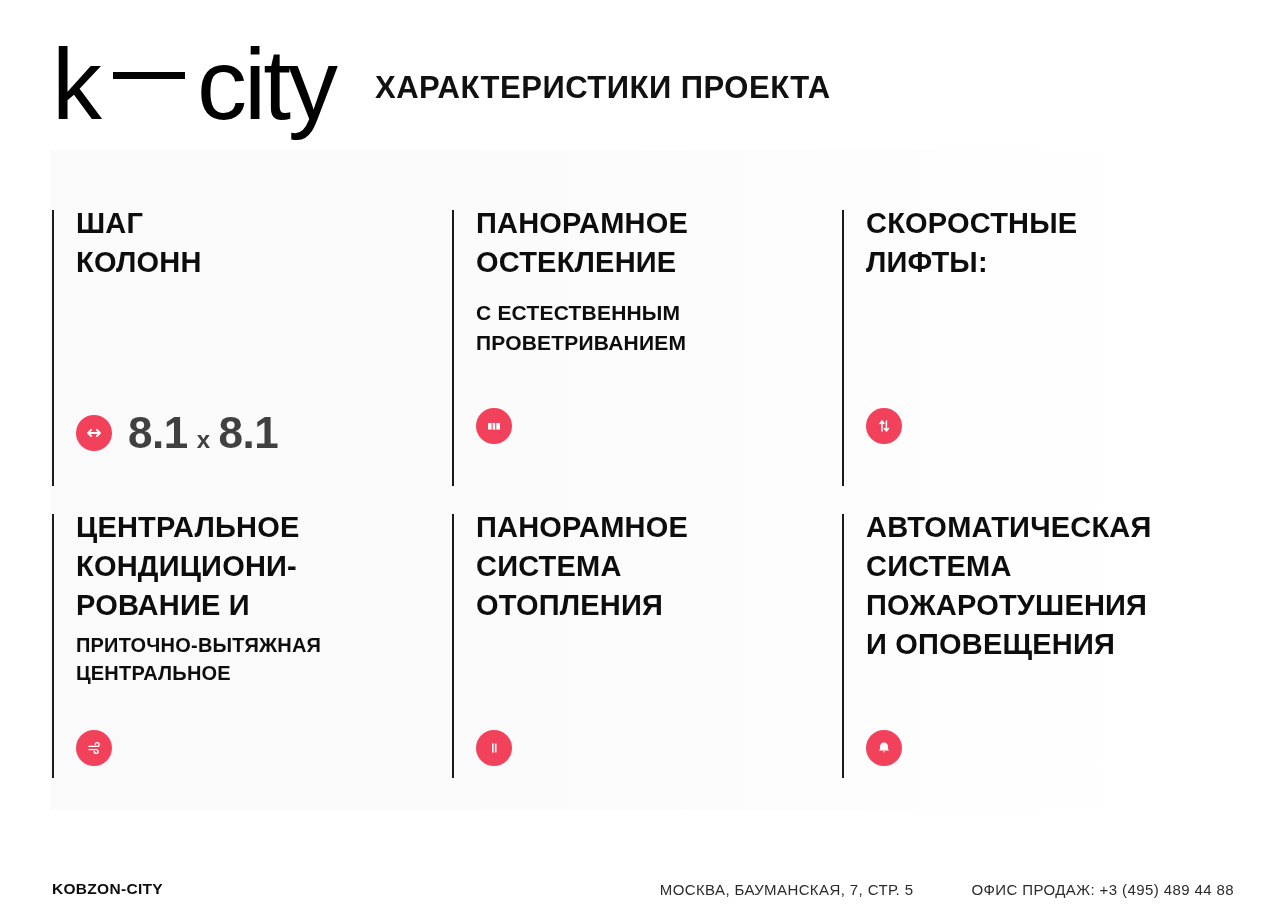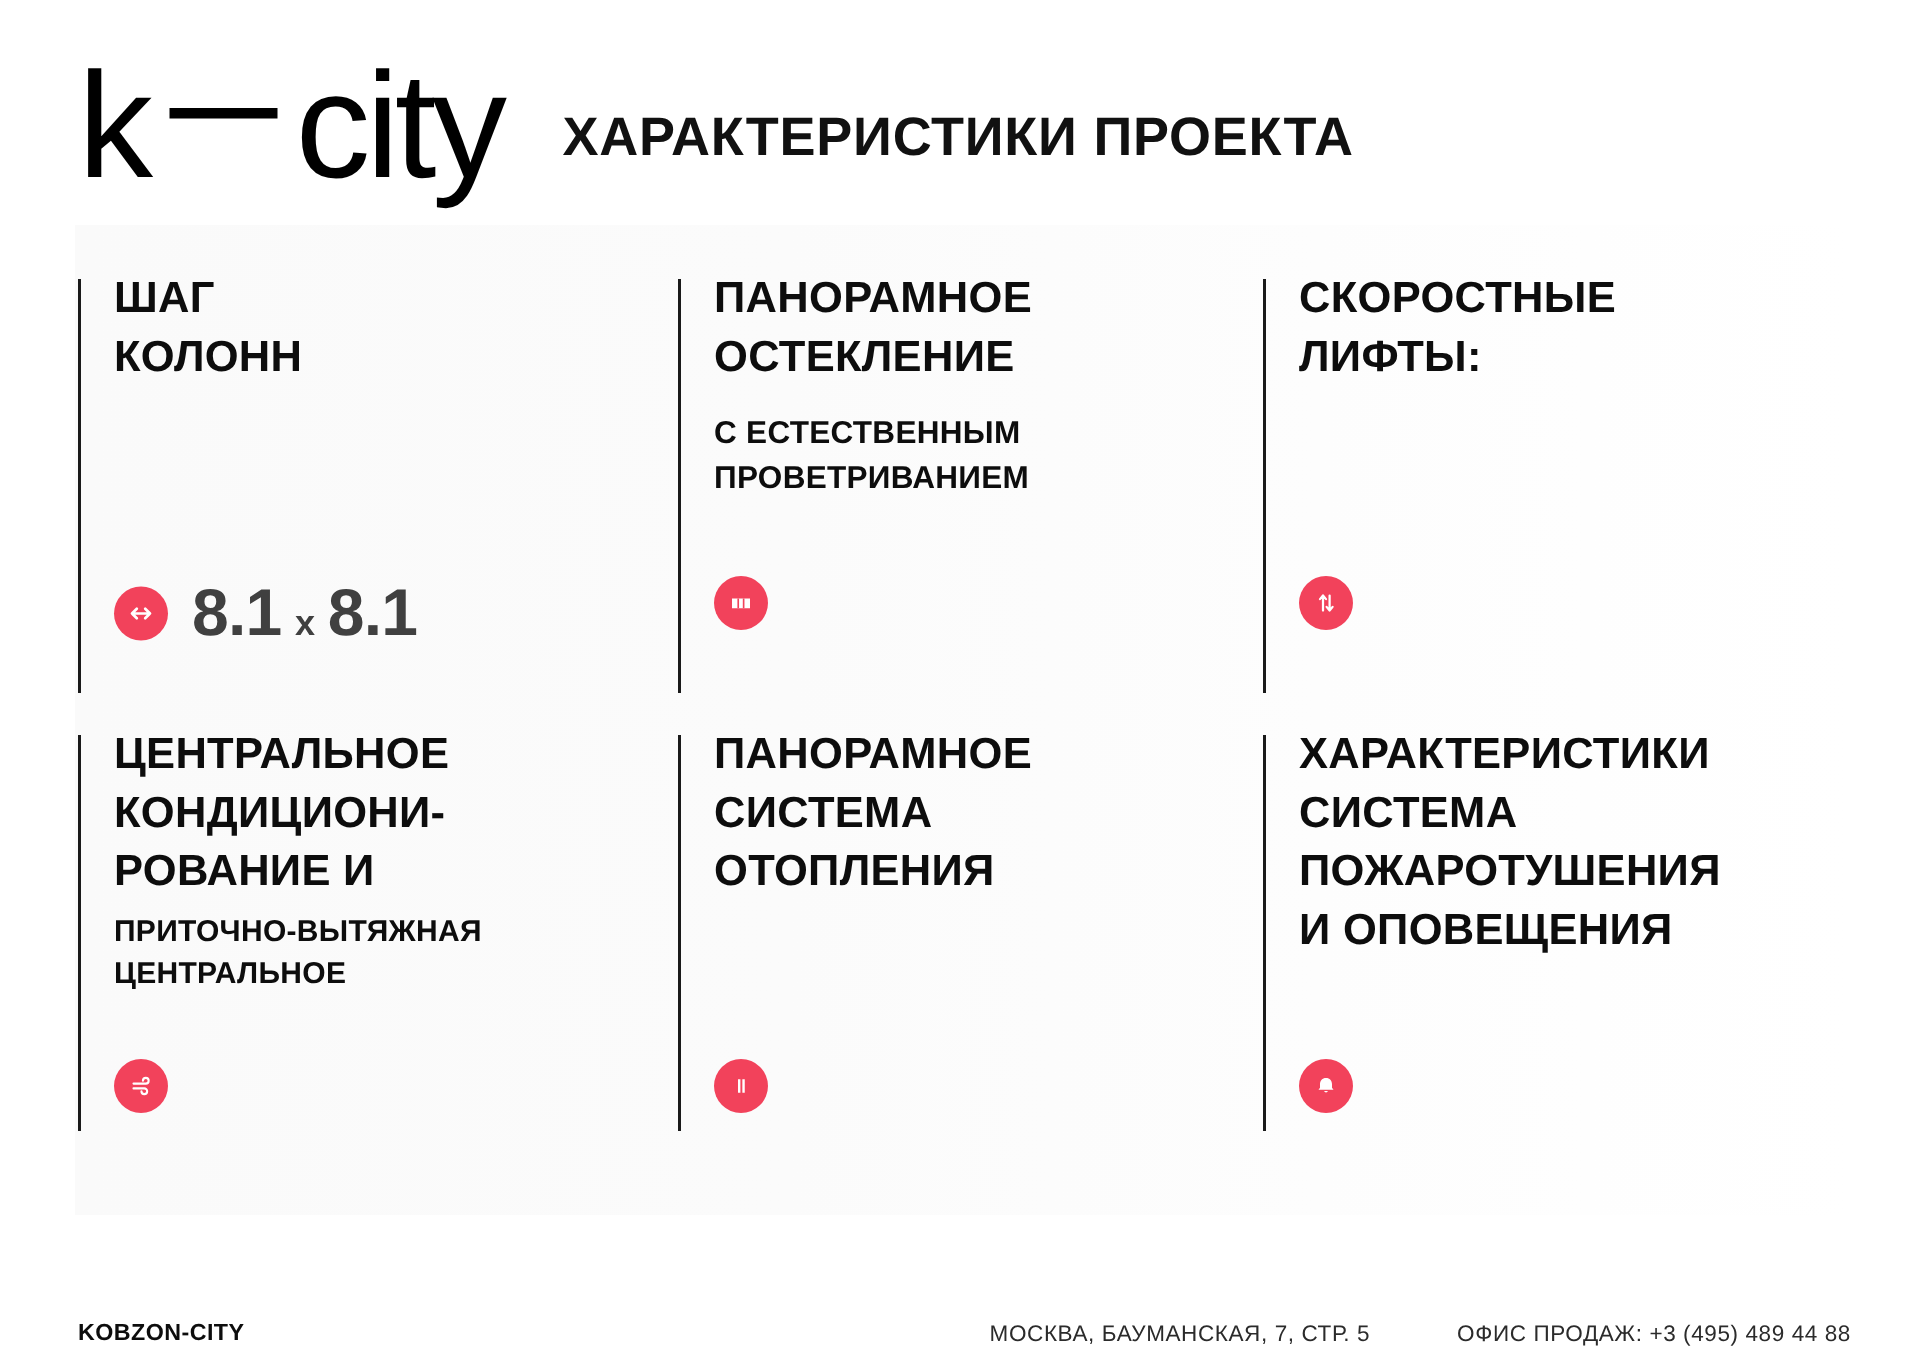--- a/index.html
+++ b/index.html
@@ -70,7 +70,7 @@
     letter-spacing: -3px;
   }
   .header-title {
-    font-size: 36px;
+    font-size: 31px;
     font-weight: bold;
     letter-spacing: 0.5px;
     color: #111;

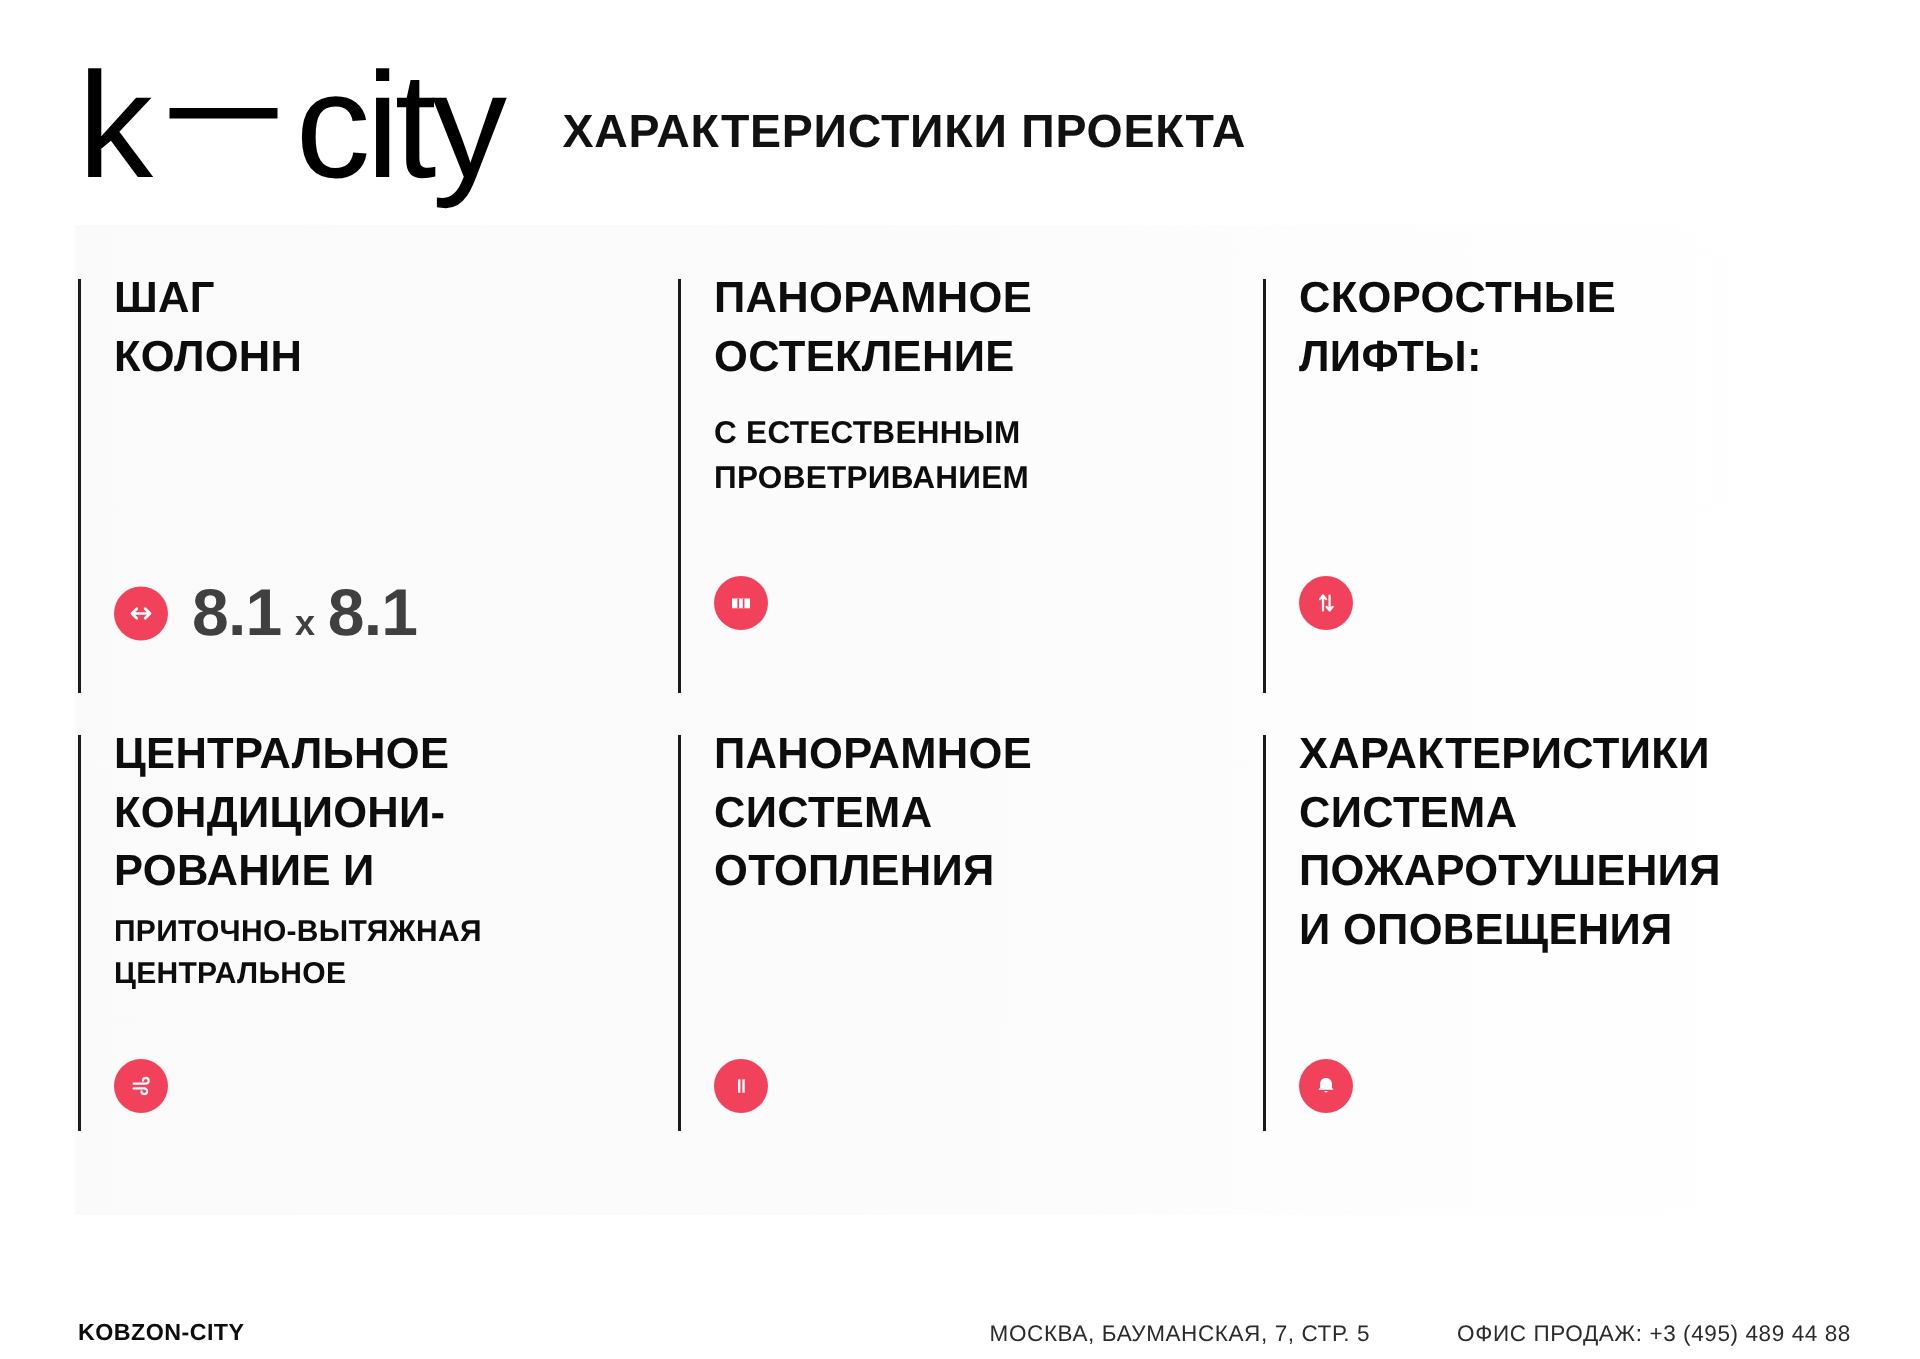--- a/index.html
+++ b/index.html
@@ -83,7 +83,7 @@
   .grid {
     position: absolute;
     left: 52px;
-    top: 180px;
+    top: 204px;
     width: 1180px;
     display: grid;
     grid-template-columns: 400px 390px 390px;

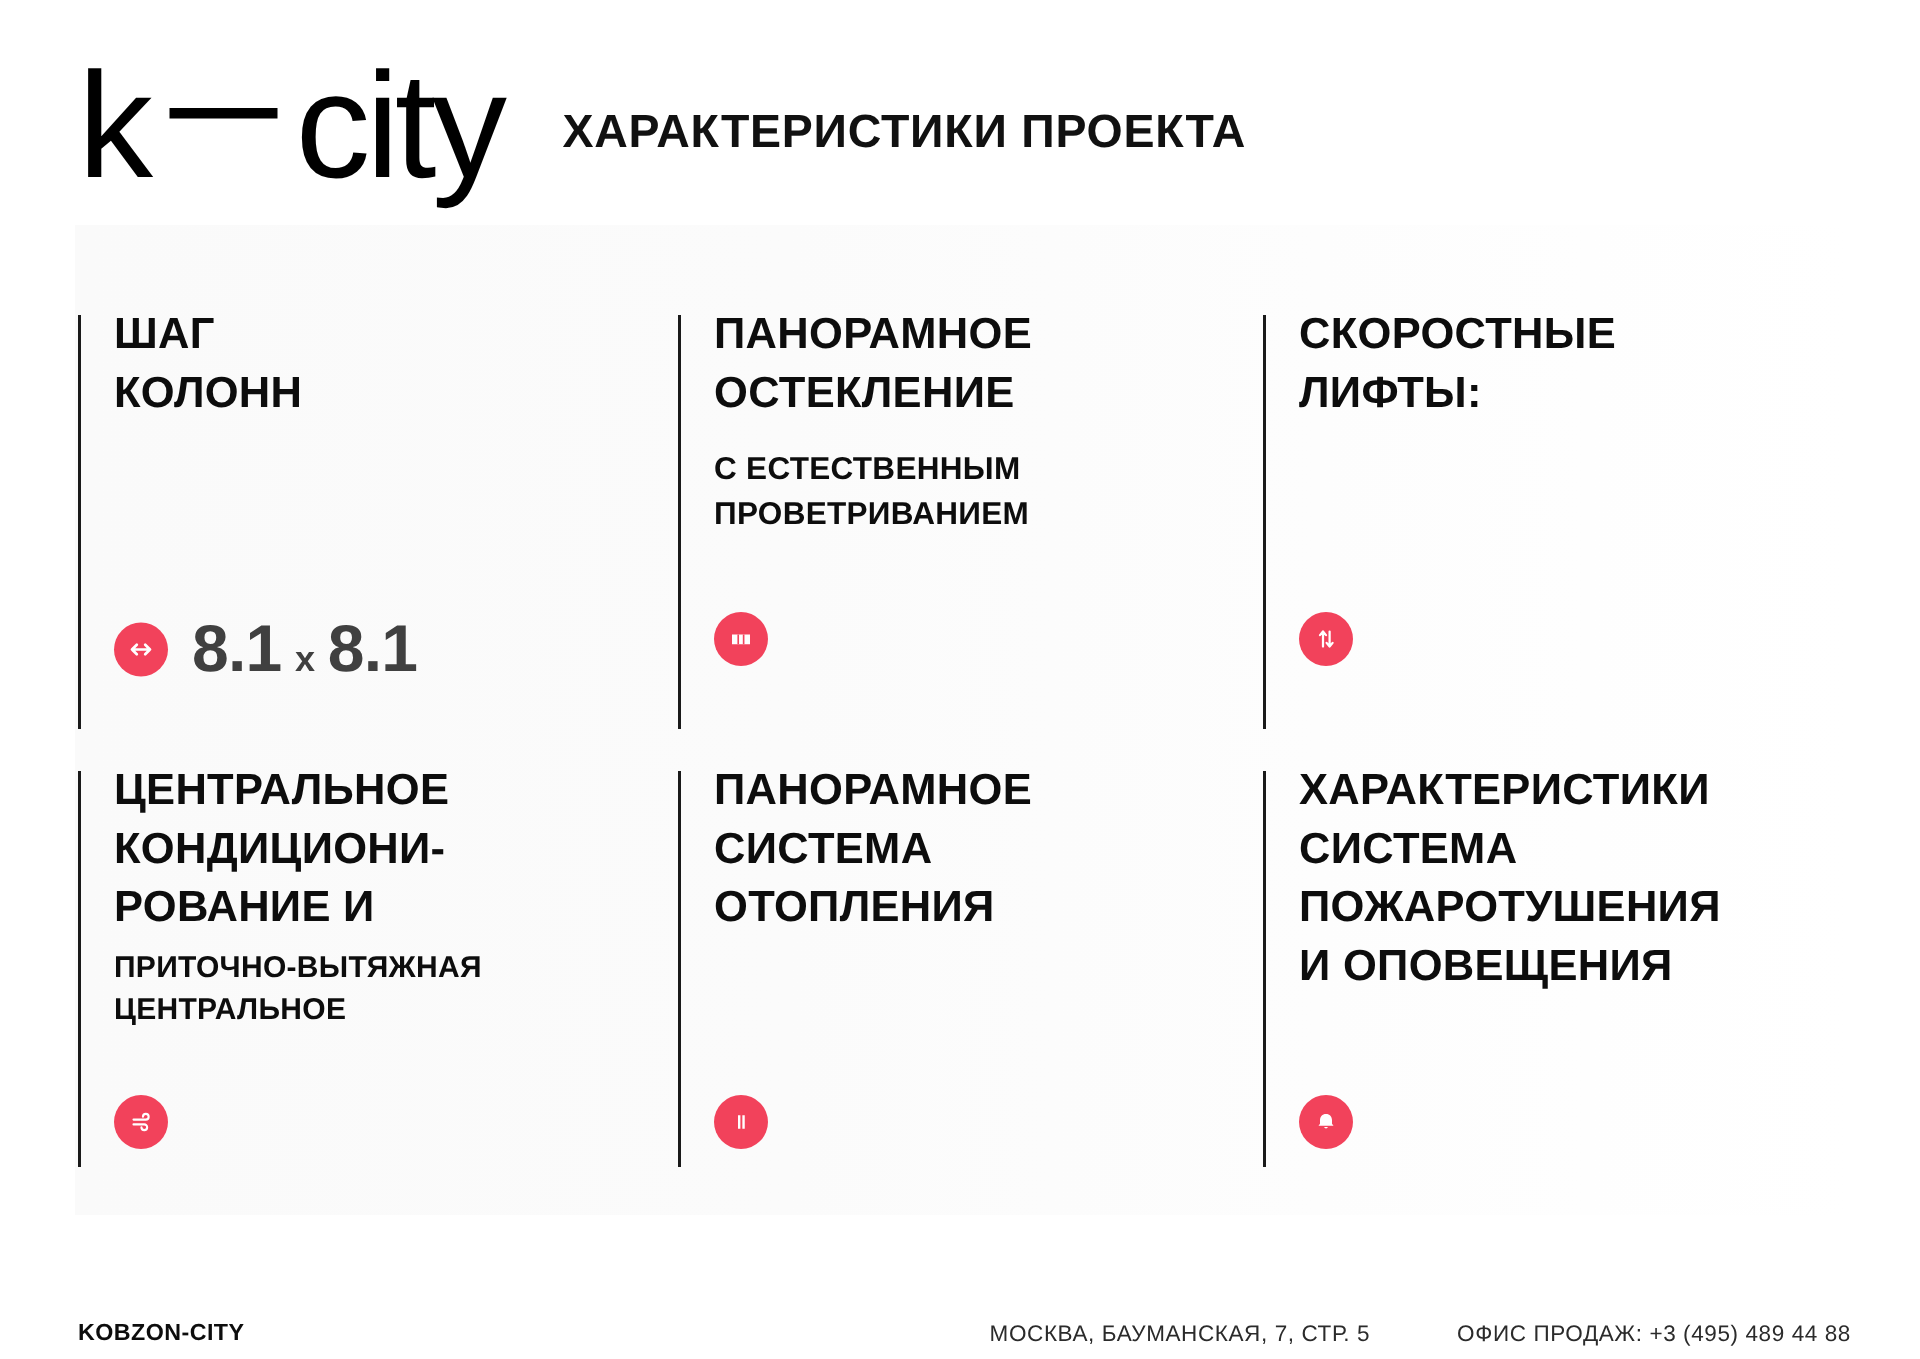--- a/index.html
+++ b/index.html
@@ -298,7 +298,7 @@
 
     <div class="cell r2">
       <div class="cell-inner">
-        <div class="title">ХАРАКТЕРИСТИКИ
+        <div class="title">АВТОМАТИЧЕСКАЯ
 СИСТЕМА
 ПОЖАРОТУШЕНИЯ
 И ОПОВЕЩЕНИЯ</div>

